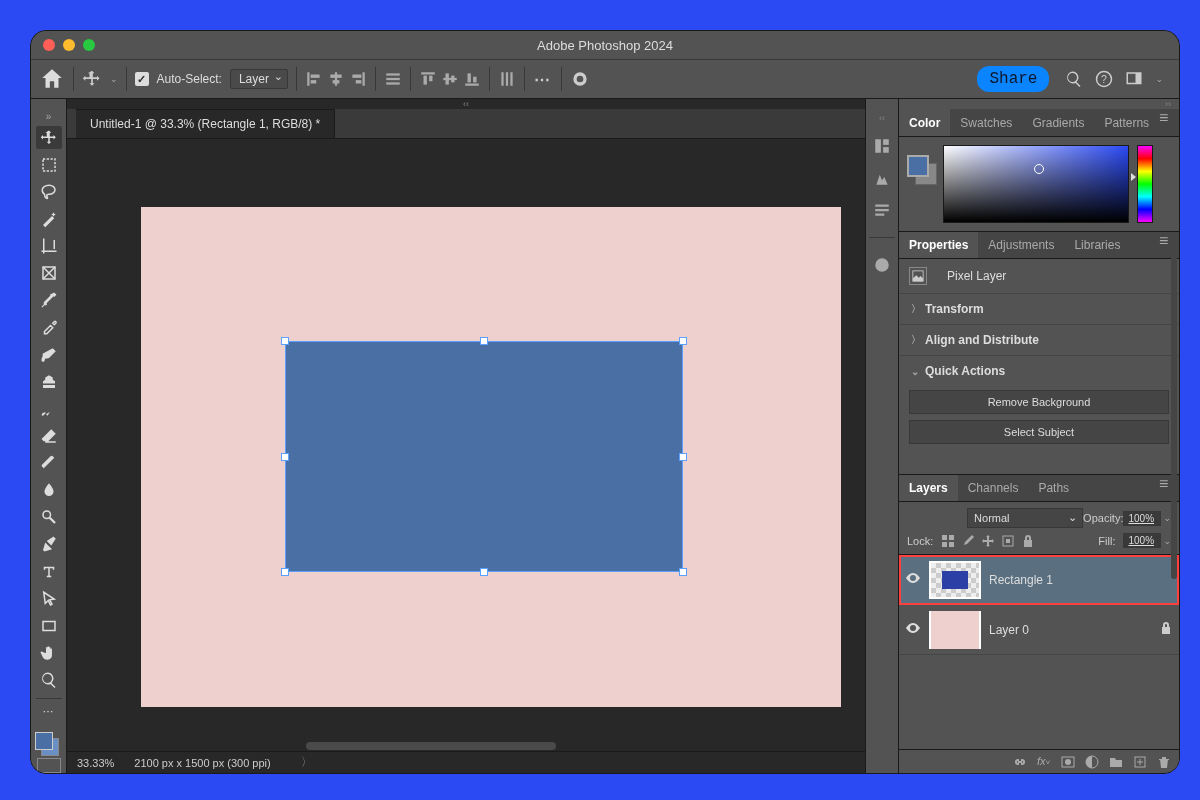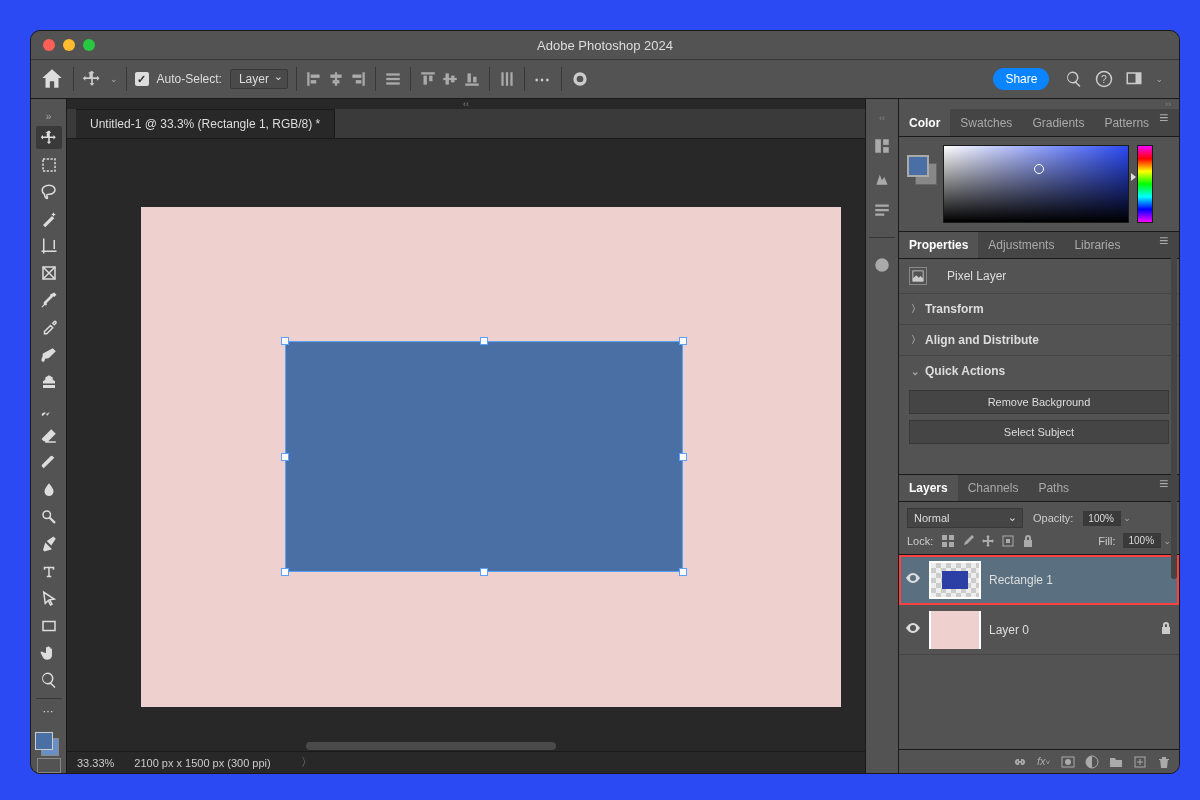--- a/index.html
+++ b/index.html
@@ -4,7 +4,7 @@
 <style>
 * { margin: 0; padding: 0; box-sizing: border-box; font-family: -apple-system, "Helvetica Neue", Arial, sans-serif; }
 body { background: #2b4af4; width: 1200px; height: 800px; overflow: hidden; padding: 30px; }
-.window { width: 1150px; height: 744px; background: #323232; border-radius: 10px; overflow: hidden; display: flex; flex-direction: column; position: relative; border: 1px solid #1a1a1a;}
+.window { width: 1150px; height: 744px; background: #323232; border-radius: 16px; overflow: hidden; display: flex; flex-direction: column; position: relative; border: 1px solid #1a1a1a;}
 .titlebar { height: 28px; background: #535353; display: flex; align-items: center; position: relative; }
 .traffic { display: flex; gap: 8px; padding-left: 12px; position: absolute; }
 .tl { width: 12px; height: 12px; border-radius: 50%; }

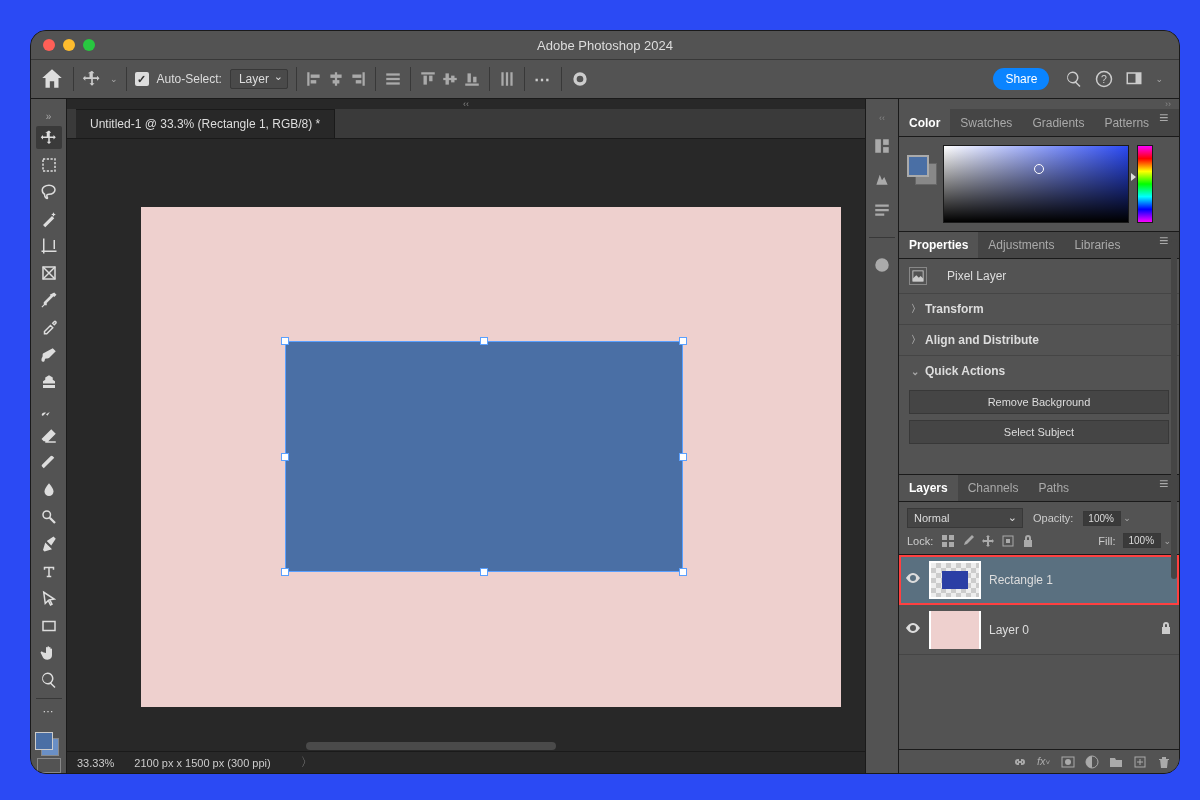--- a/index.html
+++ b/index.html
@@ -20,7 +20,7 @@
 .opt-select::after { content: "⌄"; position: absolute; right: 4px; top: 0px; font-size: 11px; }
 .align-group { display: flex; gap: 4px; }
 .align-btn { width: 18px; height: 18px; color: #aaa; }
-.share-btn { background: #0a84ff; color: #ffffff; border-radius: 12px; padding: 4px 12px; font-size: 12px; margin-left: auto; }
+.share-btn { background: #0a84ff; color: #0f172a; border-radius: 12px; padding: 4px 12px; font-size: 16px; margin-left: auto; font-family: Liberation Mono, monospace; }
 .right-icons { display: flex; gap: 12px; padding: 0 8px; color: #ccc; align-items:center; }
 .right-icons .ic { width: 18px; height: 18px; }
 .maincols { flex: 1; display: flex; overflow: hidden; }

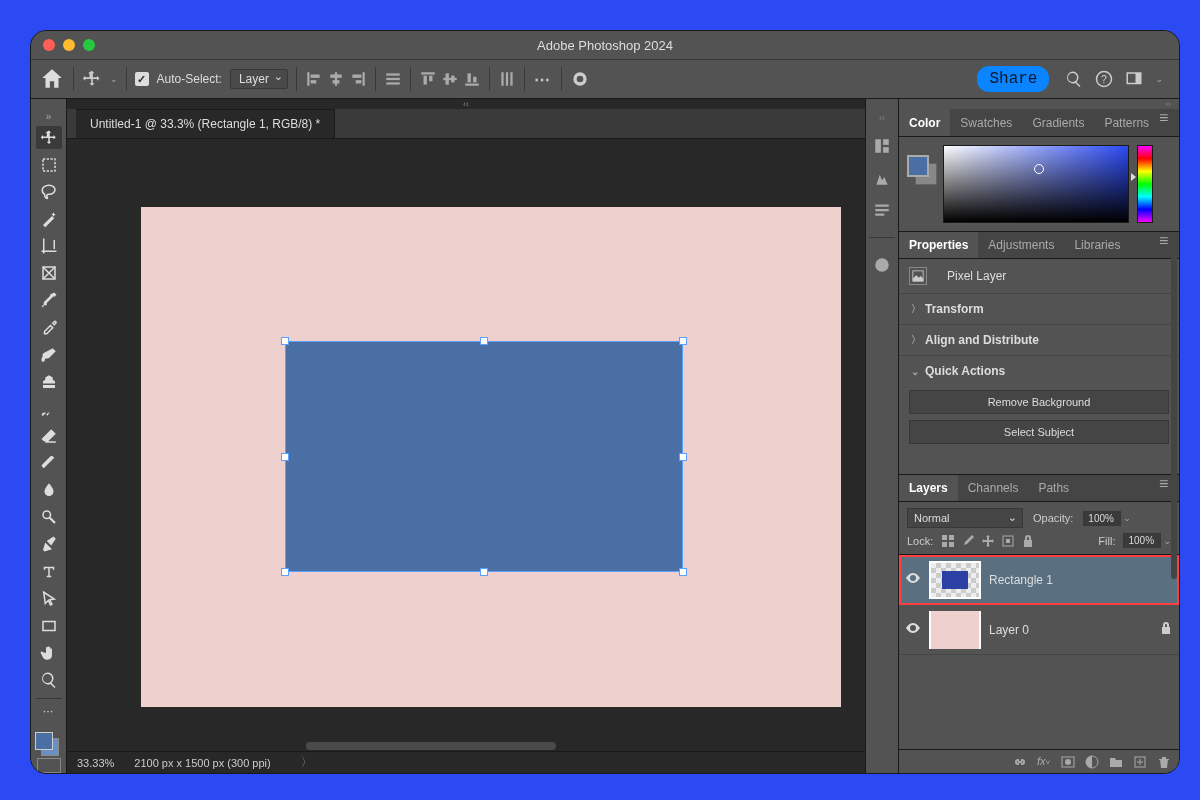--- a/index.html
+++ b/index.html
@@ -72,7 +72,7 @@
 .qa-btns { padding: 4px 10px 10px 10px; display: flex; flex-direction: column; gap: 6px; }
 .qa-btn { background: #454545; color: #ddd; font-size: 11px; text-align: center; padding: 5px; border:1px solid #383838;}
 .layers-body { flex: 1; background: #535353; display: flex; flex-direction: column; overflow: hidden;}
-.layers-ctrl { padding: 6px 8px 3px 8px; display: flex; align-items: center; gap: 10px; color: #ccc; font-size: 11px; }
+.layers-ctrl { padding: 6px 8px 3px 8px; display: flex; align-items: center; gap: 0; color: #ccc; font-size: 11px; justify-content: flex-end; }
 .blend { background: #454545; border: 1px solid #383838; color: #ddd; font-size: 11px; padding: 3px 6px; width: 116px; position: relative; }
 .blend::after{content:"⌄";position:absolute;right:5px;top:2px;}
 .pct-field { background: #3a3a3a; border: 1px solid #383838; color: #ddd; font-size: 10px; padding: 1px 4px; width: 38px; display:inline-block; position:relative;}

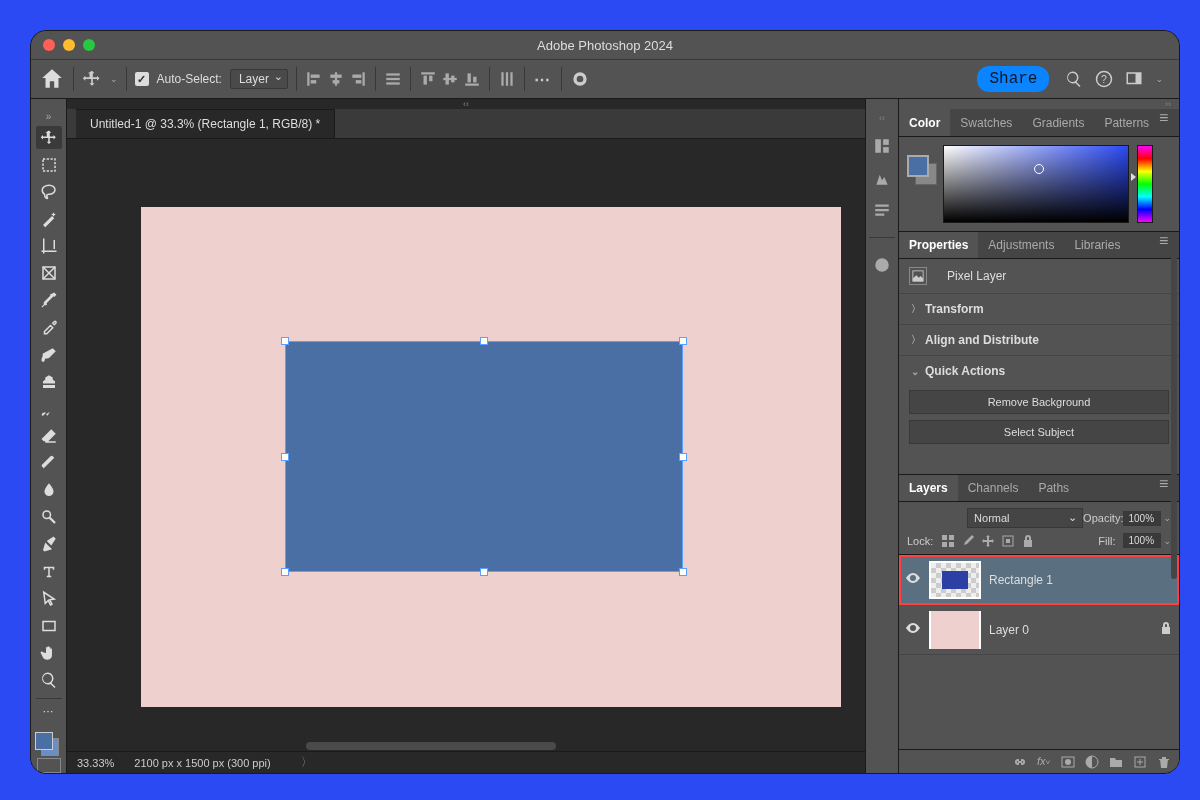--- a/index.html
+++ b/index.html
@@ -75,7 +75,7 @@
 .layers-ctrl { padding: 6px 8px 3px 8px; display: flex; align-items: center; gap: 0; color: #ccc; font-size: 11px; justify-content: flex-end; }
 .blend { background: #454545; border: 1px solid #383838; color: #ddd; font-size: 11px; padding: 3px 6px; width: 116px; position: relative; }
 .blend::after{content:"⌄";position:absolute;right:5px;top:2px;}
-.pct-field { background: #3a3a3a; border: 1px solid #383838; color: #ddd; font-size: 10px; padding: 1px 4px; width: 38px; display:inline-block; position:relative;}
+.pct-field { background: #3a3a3a; border: 1px solid #383838; color: #ddd; font-size: 10px; padding: 1px 4px; width: 38px; display:inline-block; position:relative;text-decoration:underline;}
 .pct-wrap{display:flex;align-items:center;gap:2px;}
 .pct-car{color:#aaa;font-size:9px;}
 .lock-row { padding: 2px 8px 6px 8px; display: flex; align-items: center; gap: 8px; color: #ccc; font-size: 11px; border-bottom:1px solid #1a1a1a;}

